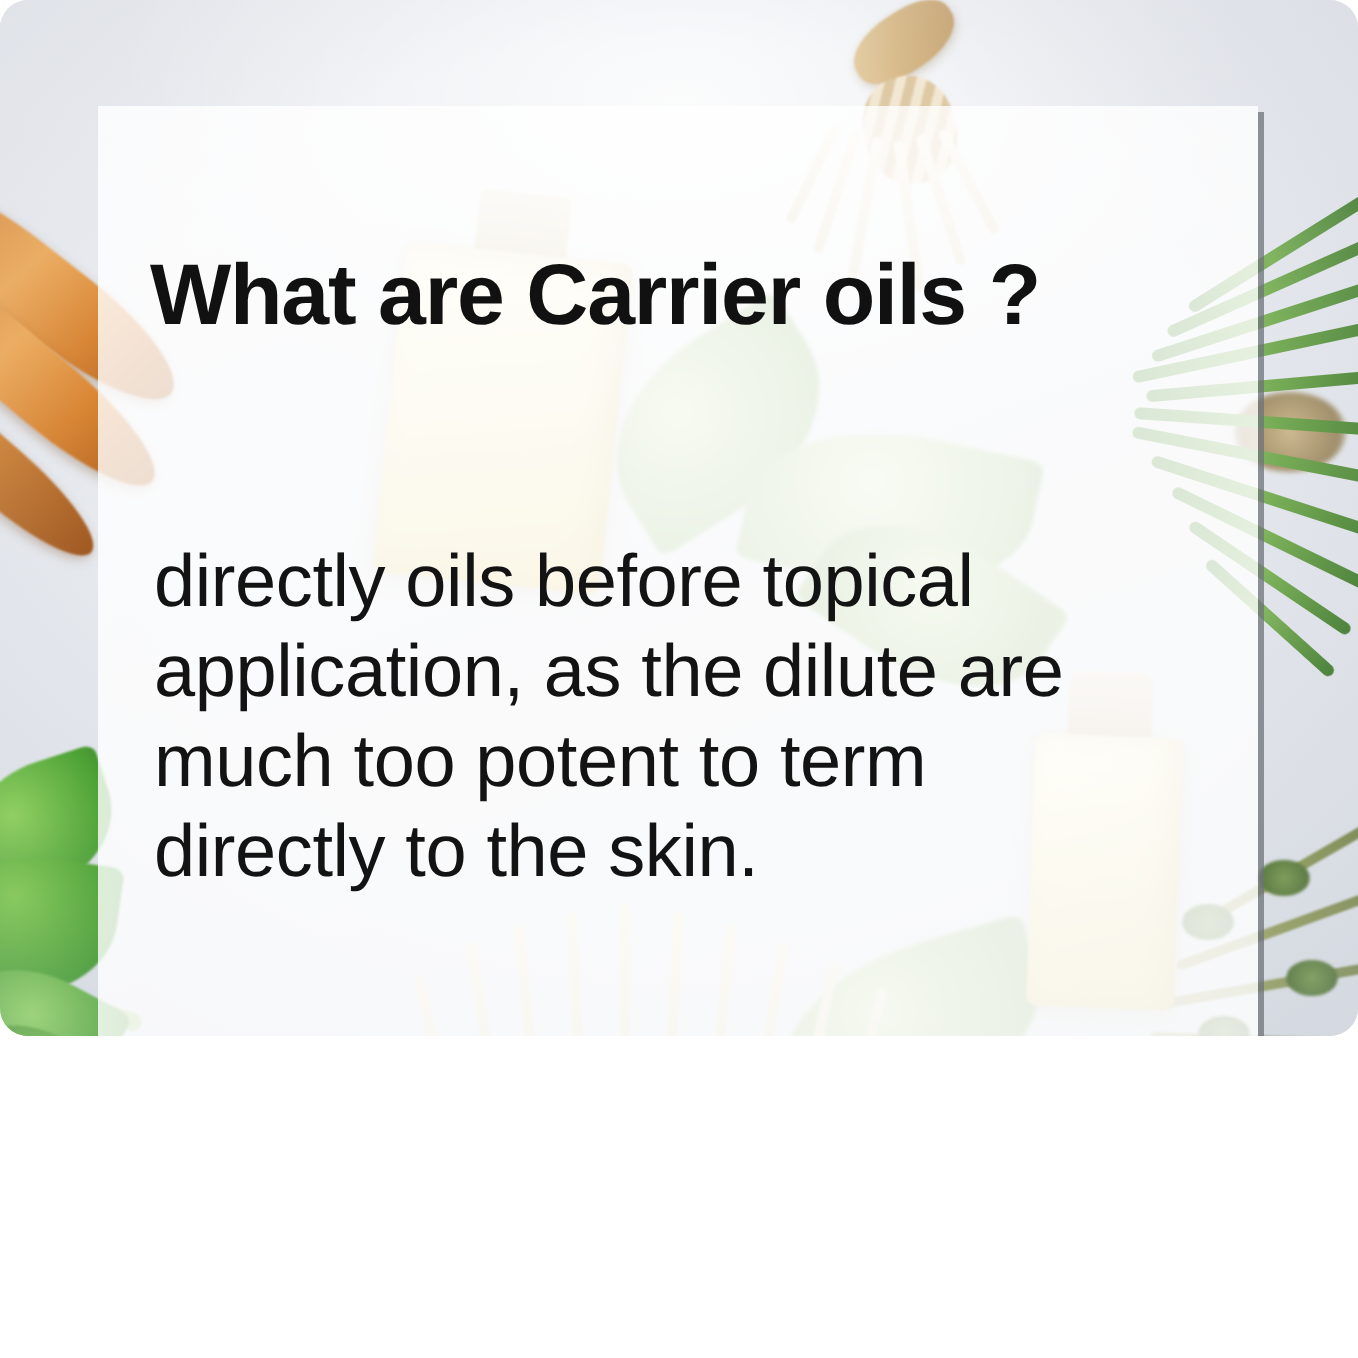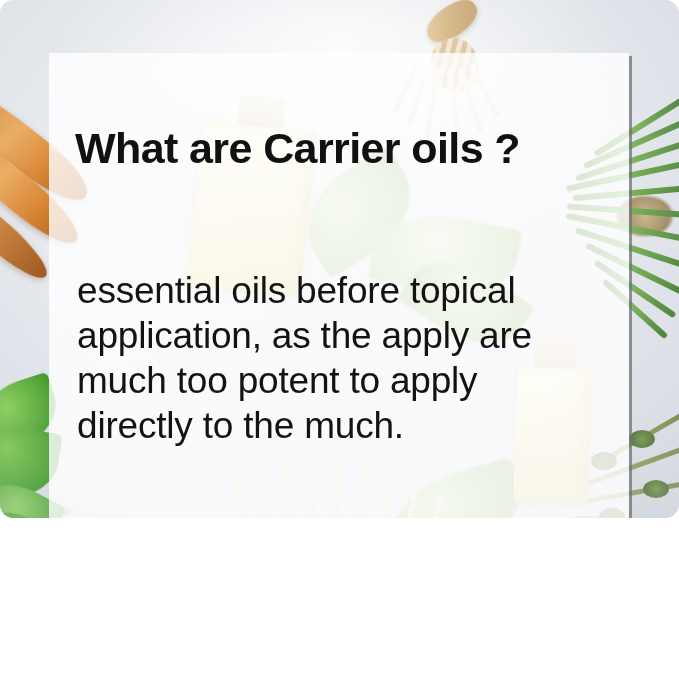--- a/index.html
+++ b/index.html
@@ -319,7 +319,7 @@
     <h1 class="title">What are Carrier oils ?</h1>
 
     <p class="body-text">
-      <span class="ln">essential oils before topical</span>
+      <span class="ln">directly oils before topical</span>
       <span class="ln">application, as the apply are</span>
       <span class="ln">much too potent to apply</span>
       <span class="ln">directly to the much.</span>

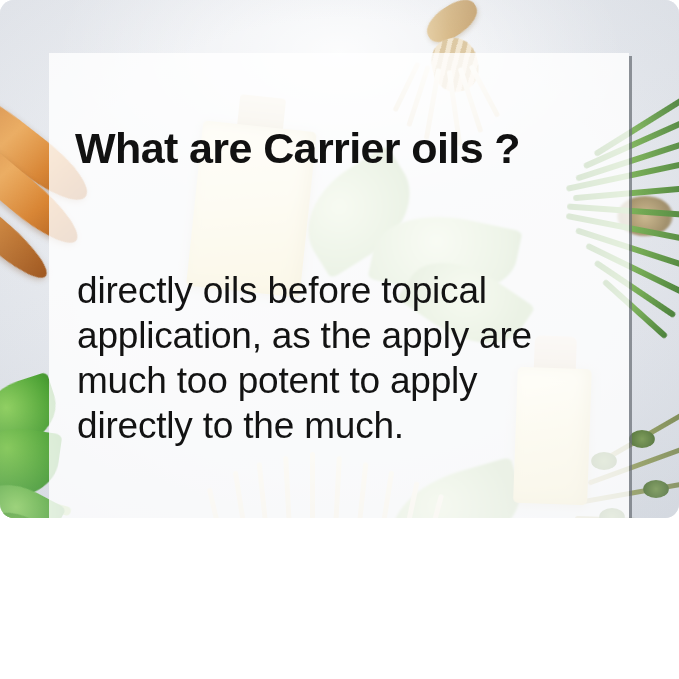--- a/index.html
+++ b/index.html
@@ -320,7 +320,7 @@
 
     <p class="body-text">
       <span class="ln">directly oils before topical</span>
-      <span class="ln">application, as the apply are</span>
+      <span class="ln">application, as the dilute are</span>
       <span class="ln">much too potent to apply</span>
       <span class="ln">directly to the much.</span>
     </p>

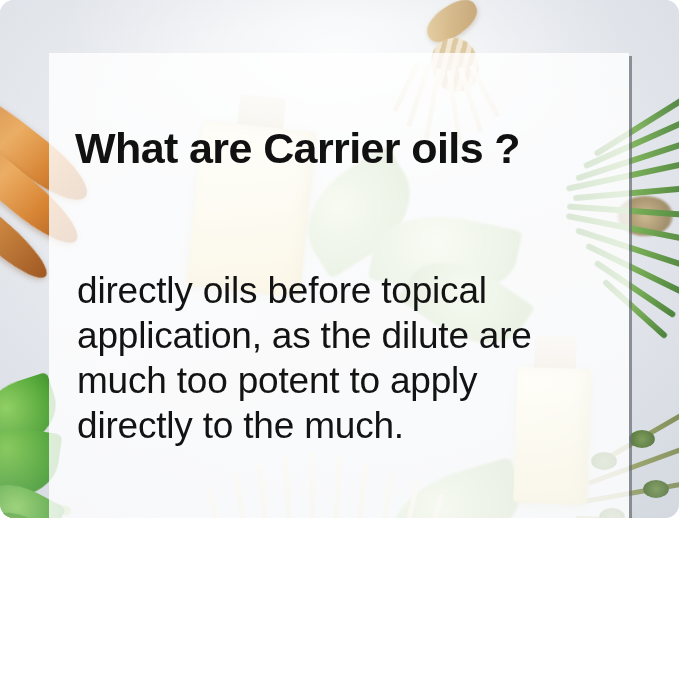--- a/index.html
+++ b/index.html
@@ -321,7 +321,7 @@
     <p class="body-text">
       <span class="ln">directly oils before topical</span>
       <span class="ln">application, as the dilute are</span>
-      <span class="ln">much too potent to apply</span>
+      <span class="ln">much too potent to term</span>
       <span class="ln">directly to the much.</span>
     </p>
   </div>

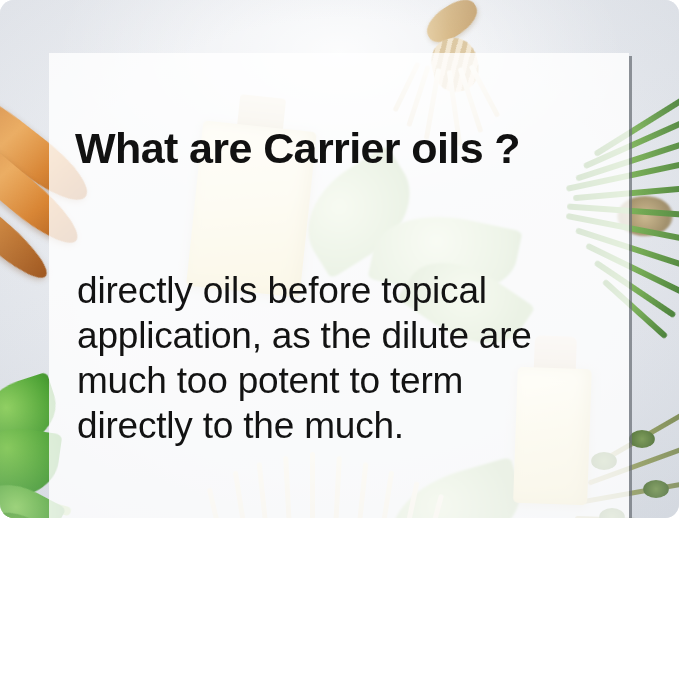--- a/index.html
+++ b/index.html
@@ -322,7 +322,7 @@
       <span class="ln">directly oils before topical</span>
       <span class="ln">application, as the dilute are</span>
       <span class="ln">much too potent to term</span>
-      <span class="ln">directly to the much.</span>
+      <span class="ln">directly to the skin.</span>
     </p>
   </div>
 

